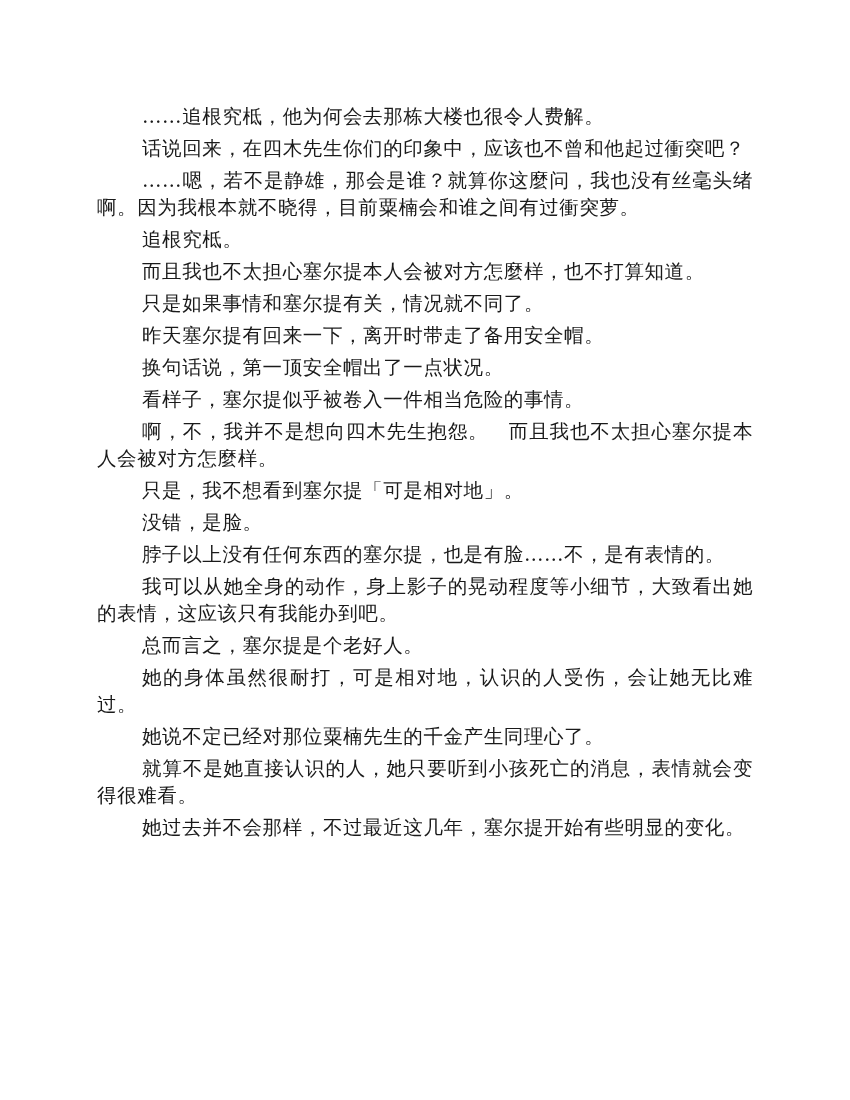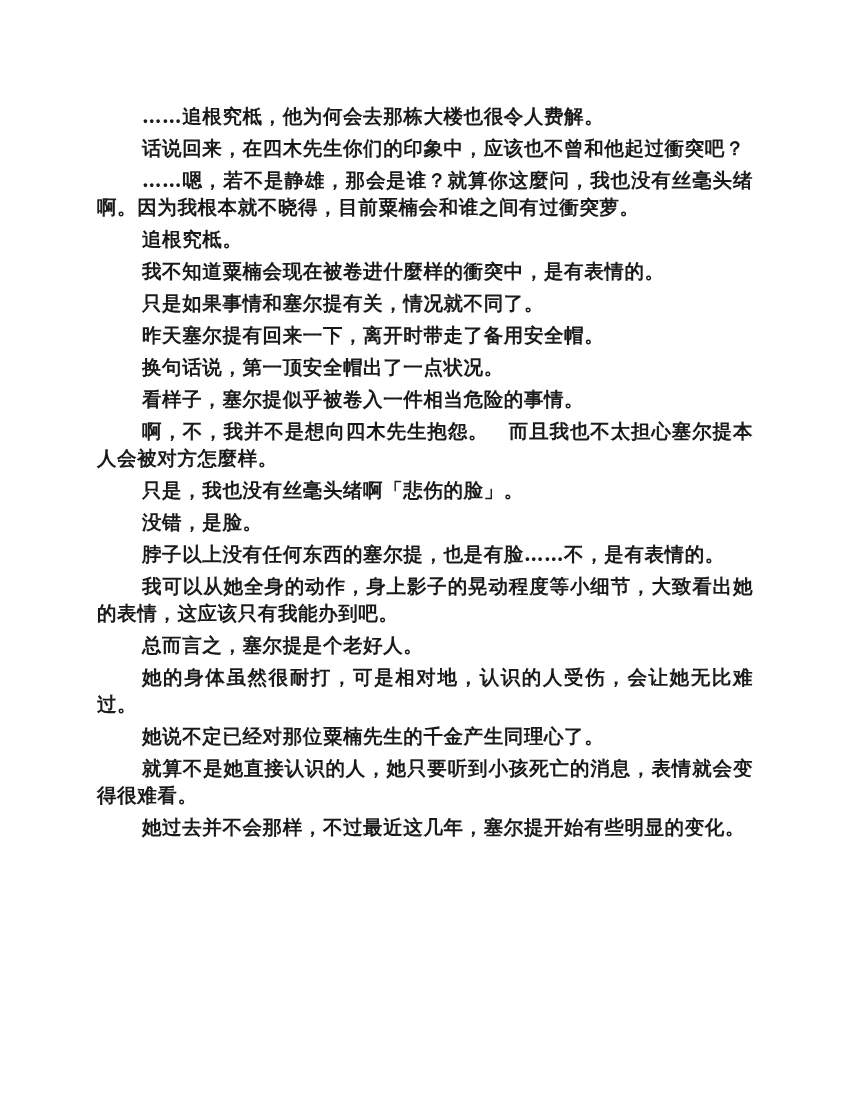--- a/index.html
+++ b/index.html
@@ -20,7 +20,6 @@
       left: 97px;
       top: 103px;
       width: 656px;
-      font-weight: bold;
     }
     .para {
       font-size: 19.5px;

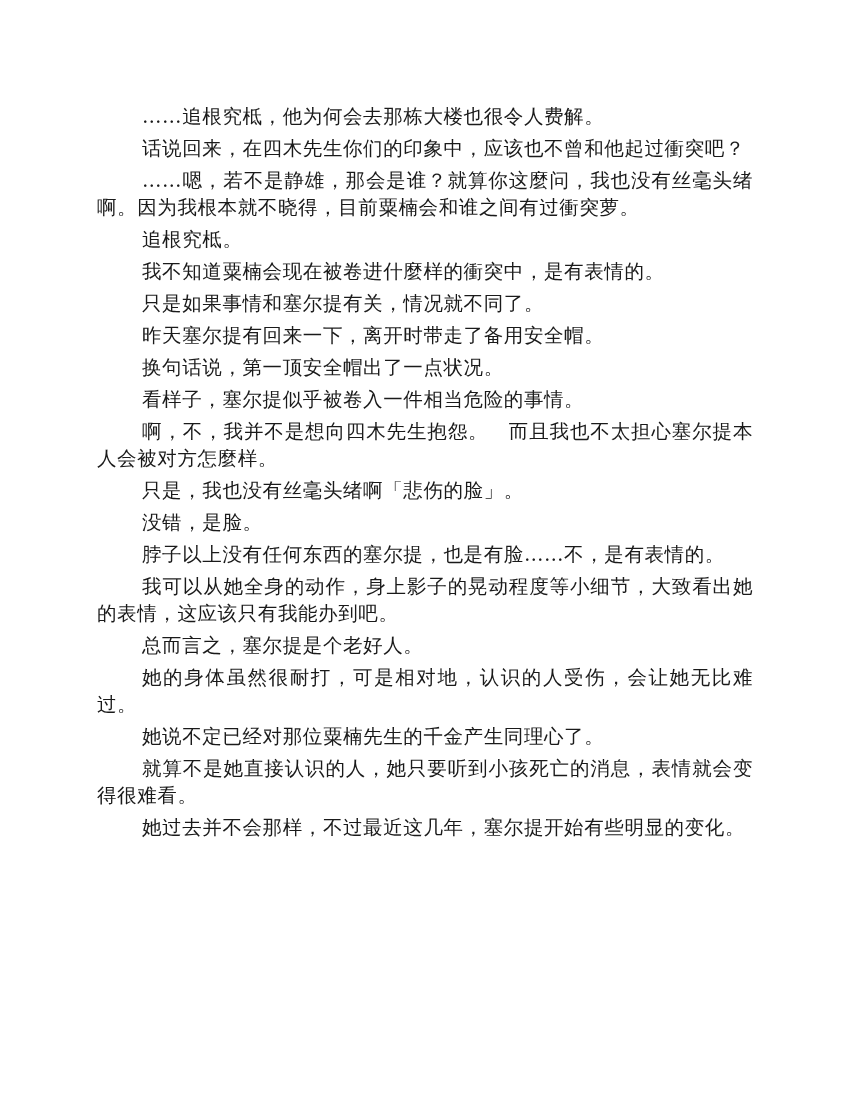--- a/index.html
+++ b/index.html
@@ -38,7 +38,7 @@
   <p class="para">话说回来，在四木先生你们的印象中，应该也不曾和他起过衝突吧？</p>
   <p class="para">……嗯，若不是静雄，那会是谁？就算你这麼问，我也没有丝毫头绪啊。因为我根本就不晓得，目前粟楠会和谁之间有过衝突萝。</p>
   <p class="para">追根究柢。</p>
-  <p class="para">我不知道粟楠会现在被卷进什麼样的衝突中，是有表情的。</p>
+  <p class="para">而且我也不太担心塞尔提本人会被对方怎麼样，也不打算知道。</p>
   <p class="para">只是如果事情和塞尔提有关，情况就不同了。</p>
   <p class="para">昨天塞尔提有回来一下，离开时带走了备用安全帽。</p>
   <p class="para">换句话说，第一顶安全帽出了一点状况。</p>

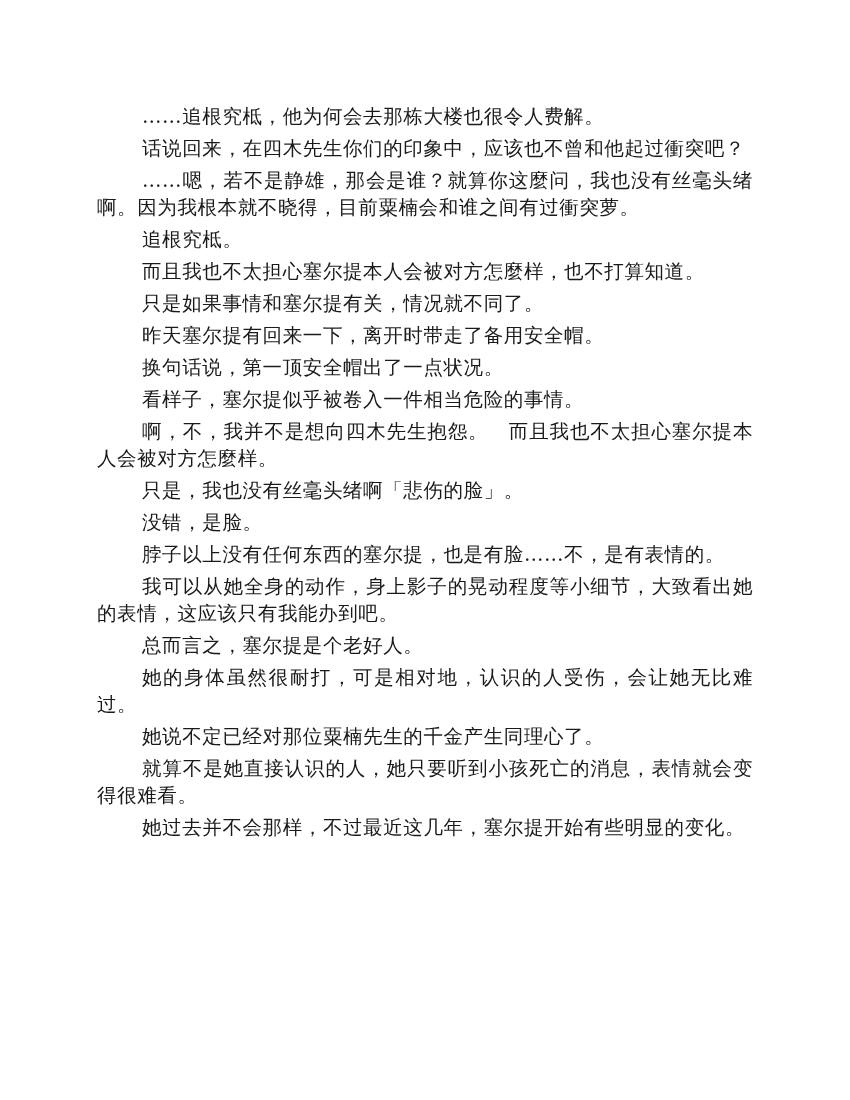--- a/index.html
+++ b/index.html
@@ -44,7 +44,7 @@
   <p class="para">换句话说，第一顶安全帽出了一点状况。</p>
   <p class="para">看样子，塞尔提似乎被卷入一件相当危险的事情。</p>
   <p class="para">啊，不，我并不是想向四木先生抱怨。　而且我也不太担心塞尔提本人会被对方怎麼样。</p>
-  <p class="para">只是，我也没有丝毫头绪啊「悲伤的脸」。</p>
+  <p class="para">只是，我不想看到塞尔提「可是相对地」。</p>
   <p class="para">没错，是脸。</p>
   <p class="para">脖子以上没有任何东西的塞尔提，也是有脸……不，是有表情的。</p>
   <p class="para">我可以从她全身的动作，身上影子的晃动程度等小细节，大致看出她的表情，这应该只有我能办到吧。</p>

